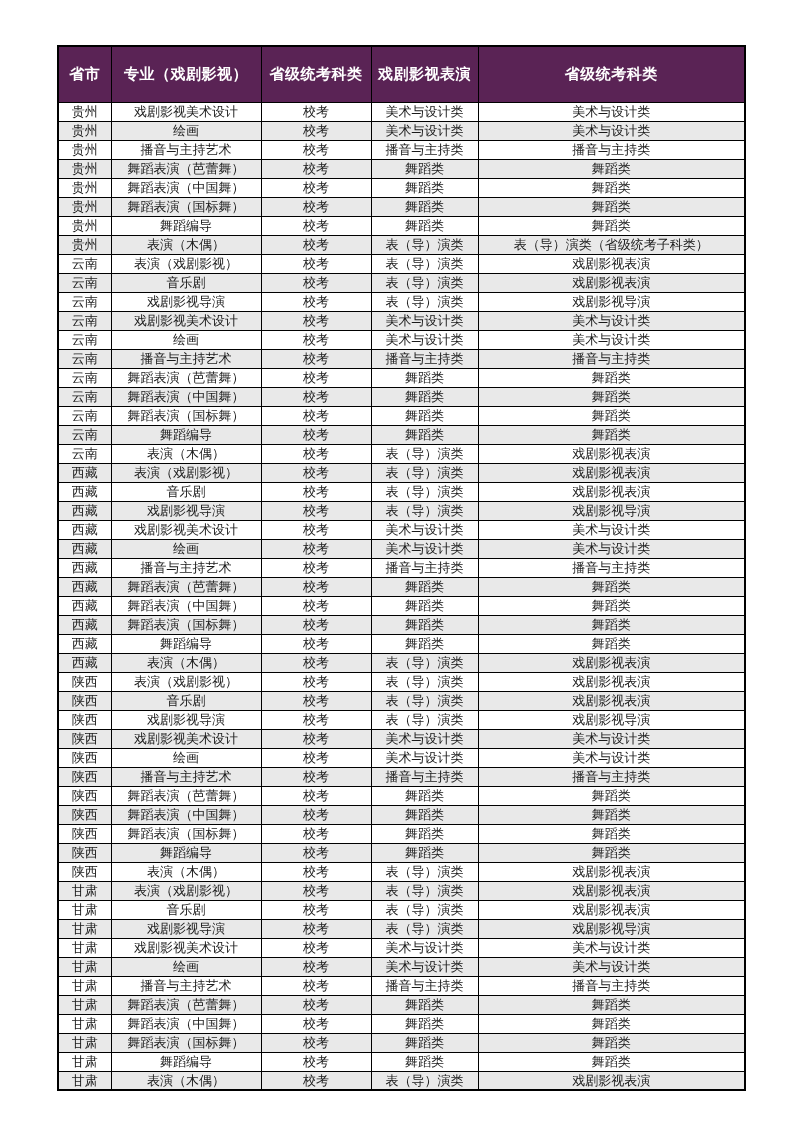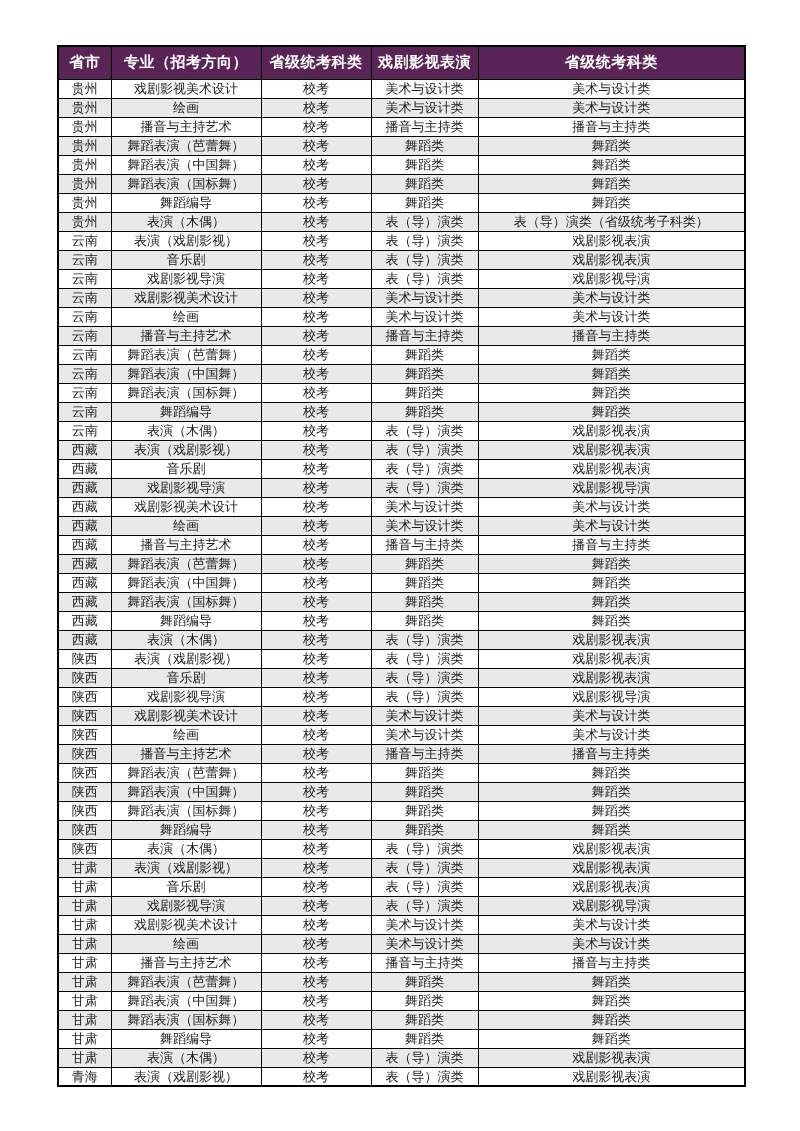--- a/index.html
+++ b/index.html
@@ -27,7 +27,7 @@
   }
   table.data-table thead th{
     background:var(--header-bg);color:var(--header-text);
-    font-weight:bold;font-size:15px;height:33px;letter-spacing:0.5px;
+    font-weight:bold;font-size:15px;height:56px;letter-spacing:0.5px;
   }
   table.data-table tbody td{
     color:var(--text);font-size:13px;height:19px;line-height:17px;

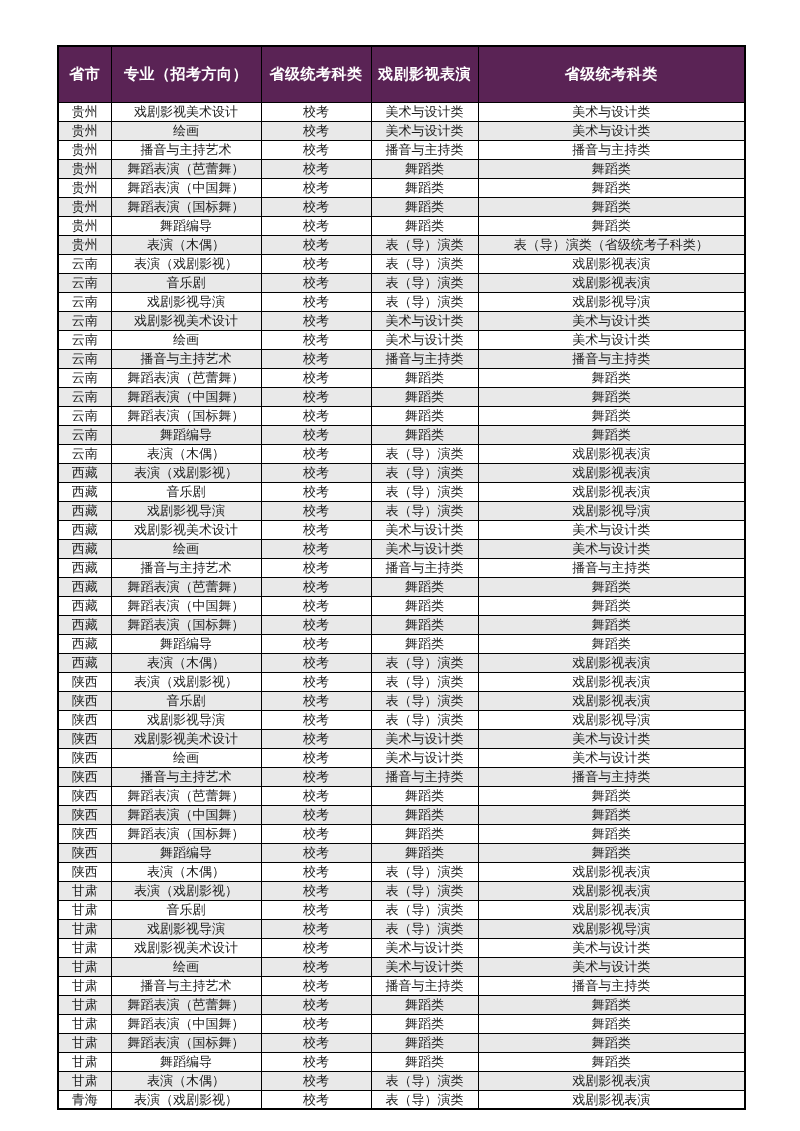--- a/index.html
+++ b/index.html
@@ -55,7 +55,7 @@
     <thead>
       <tr>
         <th>省市</th>
-        <th>专业（招考方向）</th>
+        <th>专业（戏剧影视）</th>
         <th>省级统考科类</th>
         <th>戏剧影视表演</th>
         <th>省级统考科类</th>

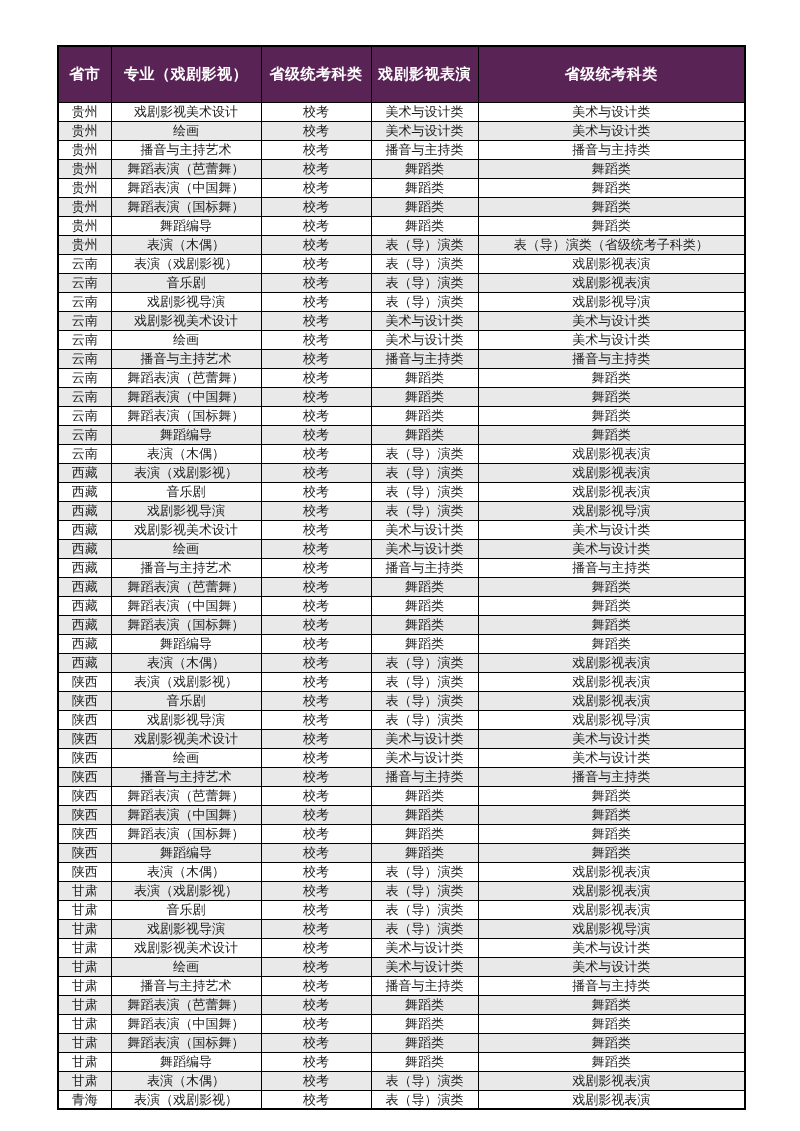--- a/index.html
+++ b/index.html
@@ -426,13 +426,6 @@
           <td>表（导）演类</td>
           <td>戏剧影视表演</td>
         </tr>
-        <tr>
-          <td>青海</td>
-          <td>表演（戏剧影视）</td>
-          <td>校考</td>
-          <td>表（导）演类</td>
-          <td>戏剧影视表演</td>
-        </tr>
       </tbody>
   </table>
 </div>

